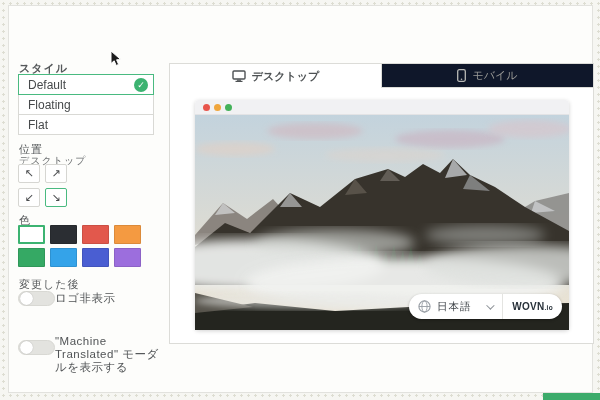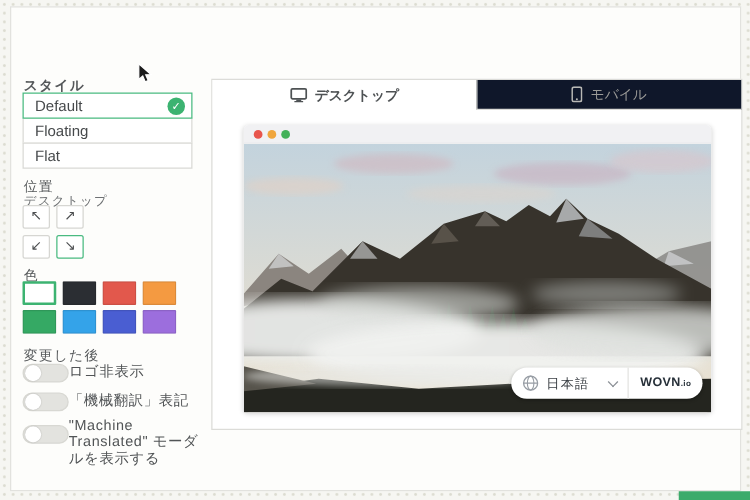--- a/index.html
+++ b/index.html
@@ -118,12 +118,6 @@
         <span class="knob"></span>
       </div>
     <div class="opt-label">ロゴ非表示</div>
-  </div>
-  <div class="opt-row" style="top:308px;">
-    <div class="tgl">
-        <span class="knob"></span>
-      </div>
-    <div class="opt-label">「機械翻訳」表記</div>
   </div>
   <div class="opt-row" style="top:328px;">
     <div class="tgl" style="margin-top:6px;">

